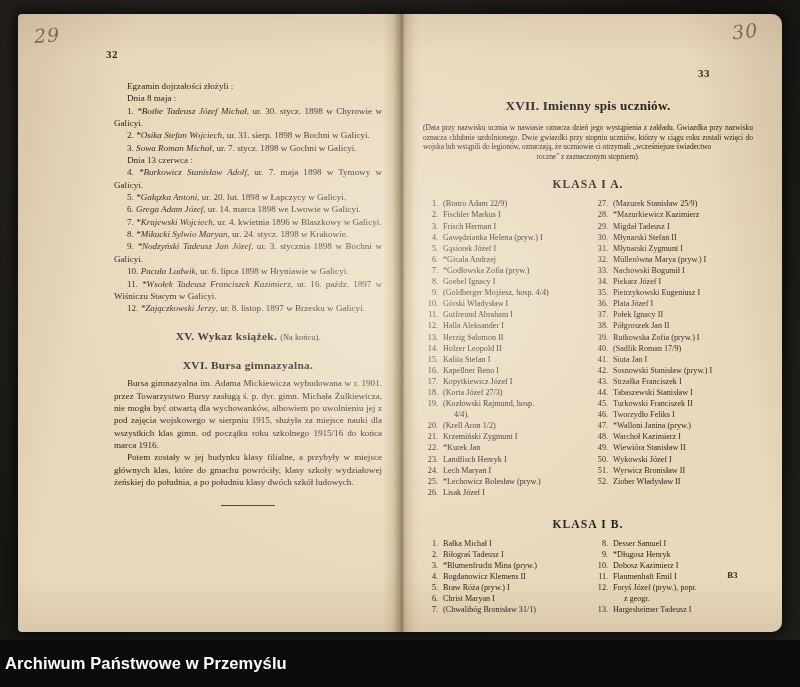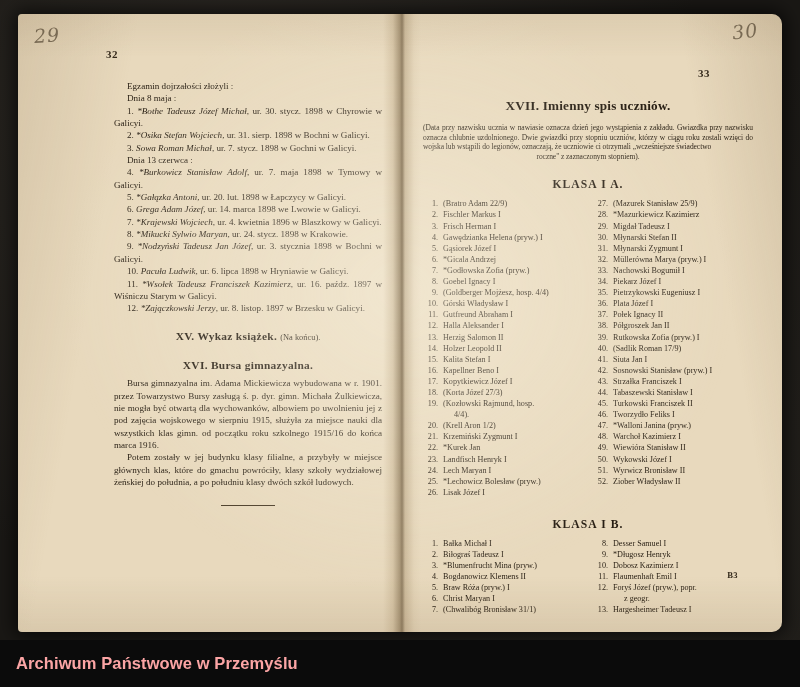--- a/index.html
+++ b/index.html
@@ -202,11 +202,11 @@
     z-index: 20;
   }
   #watermark span {
-    color: #fca5a5;
+    color: #ffffff;
     font-family: "Liberation Sans", sans-serif;
     font-size: 16.5px;
     font-weight: bold;
-    padding-left: 16px;
+    padding-left: 5px;
     letter-spacing: .1px;
   }
 </style>

